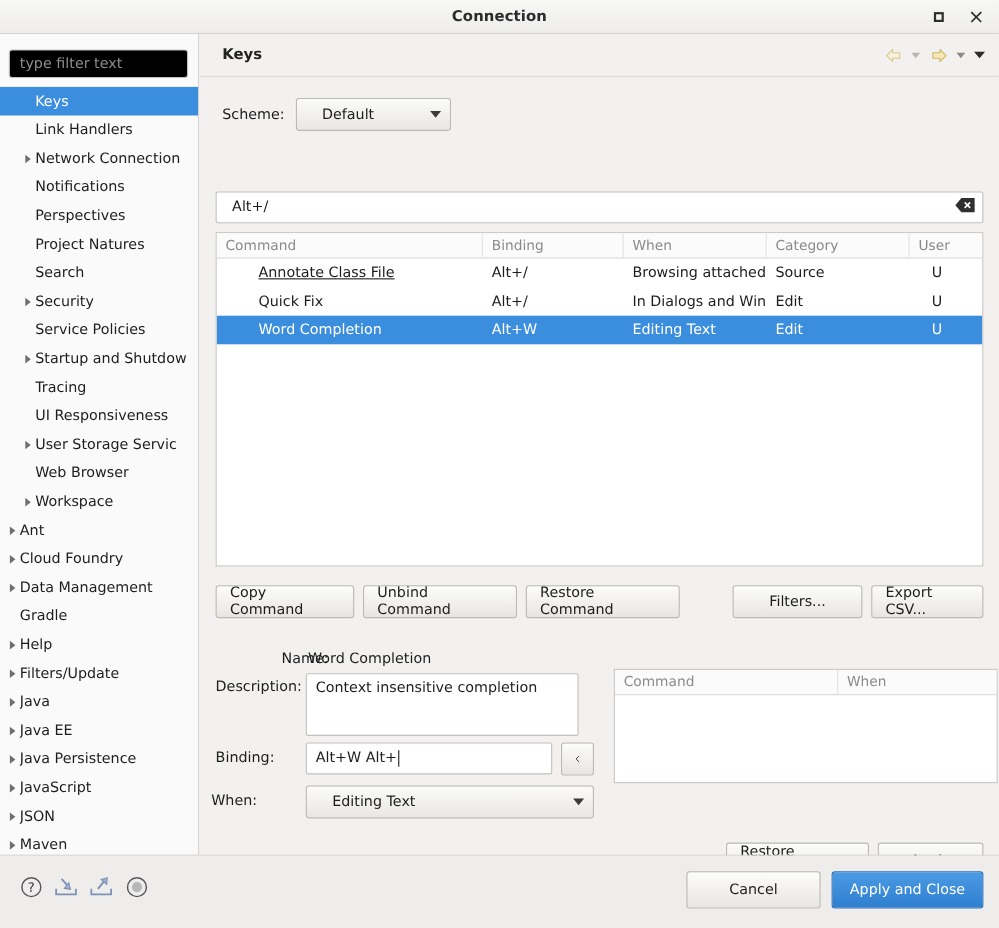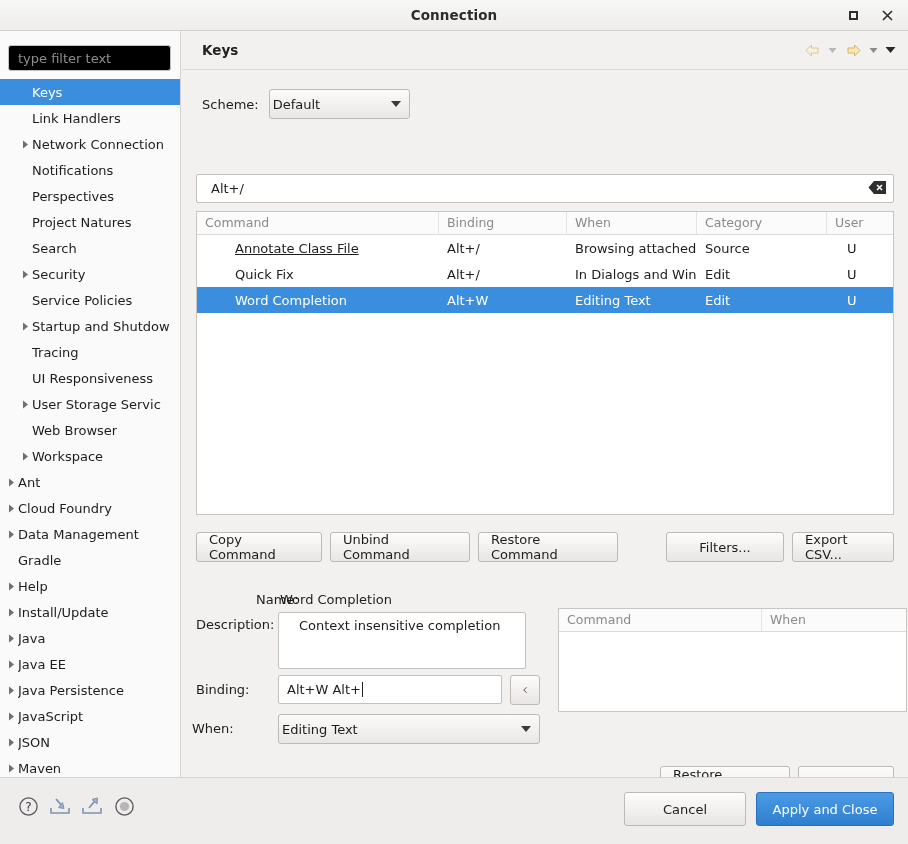--- a/index.html
+++ b/index.html
@@ -62,7 +62,7 @@
   .combo{
     height:30px; background:linear-gradient(#fbfbfa,#e9e7e5);
     border:1px solid #bcb9b6; border-radius:3px;
-    display:flex; align-items:center; padding:0 8px 0 3px; position:relative;
+    display:flex; align-items:center; padding:0 8px 0 23px; position:relative;
     font-size:13px; color:#1d1d1d; cursor:default;
   }
   .combo .cv{ flex:1; }

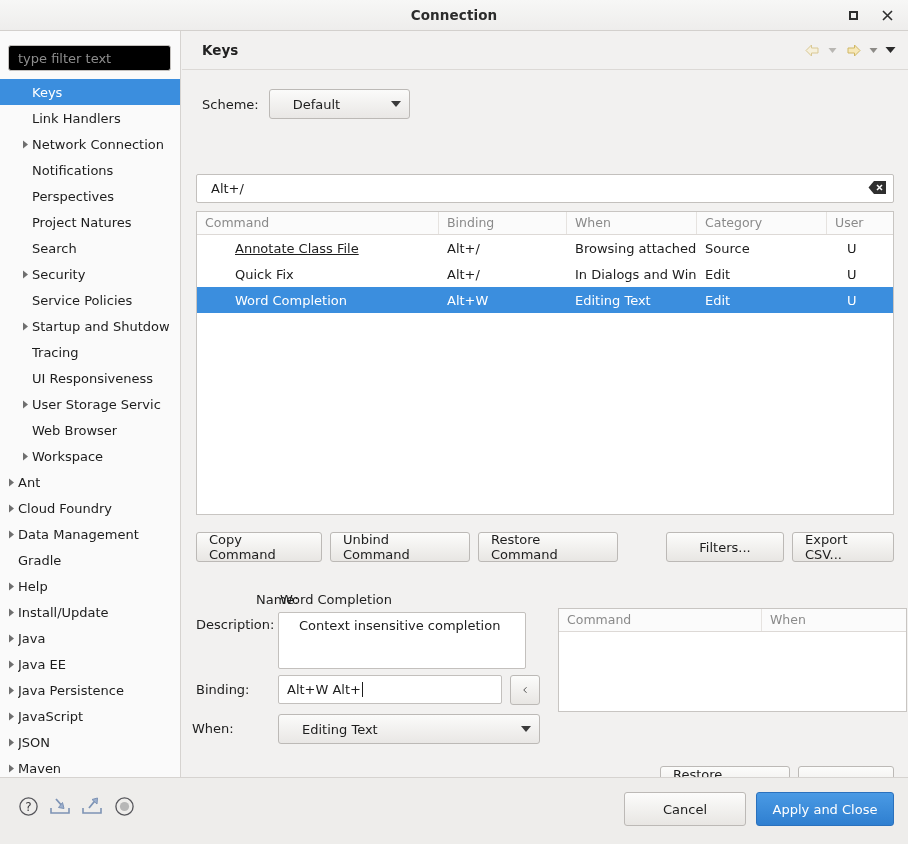--- a/index.html
+++ b/index.html
@@ -275,7 +275,7 @@
               <path d="M1 0.6 L6 4.5 L1 8.4 Z" fill="#6f6f6f"></path>
             </svg>
           </span>
-          <span class="tlbl">Install/Update</span>
+          <span class="tlbl">Filters/Update</span>
         </div>
         <div class="titem lvl0">
           <span class="arw">

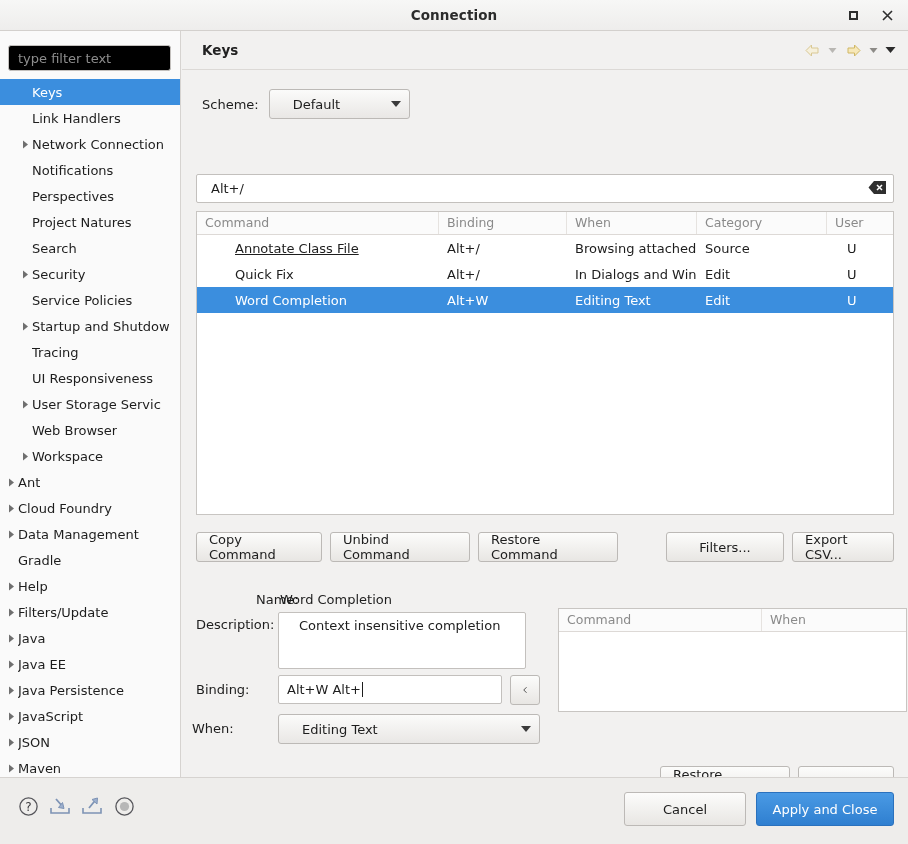--- a/index.html
+++ b/index.html
@@ -103,7 +103,7 @@
   .txt{
     background:#fff; border:1px solid #c3c0bd; border-radius:2px;
     position:absolute; font-size:13px; color:#1d1d1d;
-    padding:5px 20px; overflow:hidden;
+    padding:5px 8px; overflow:hidden;
   }
   .binding-in{ display:flex; align-items:center; }
   .cursor{ display:inline-block; width:1px; height:15px; background:#1d1d1d;

